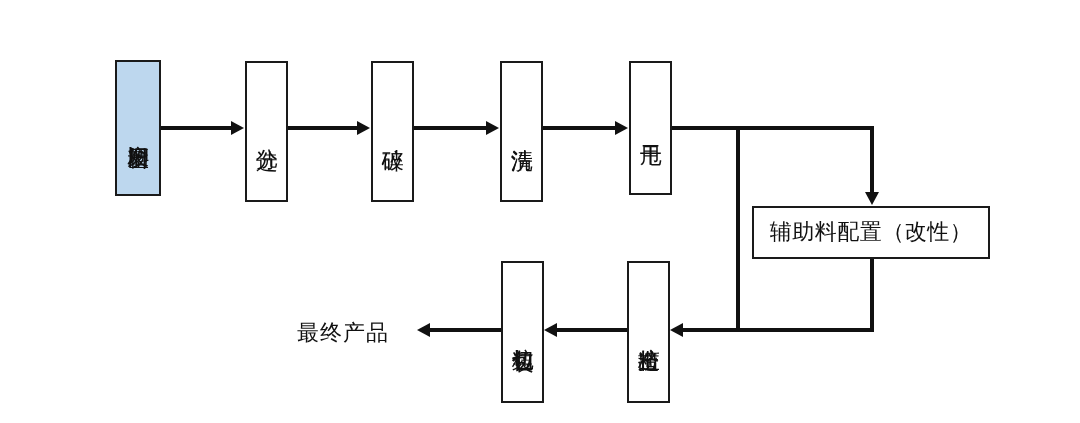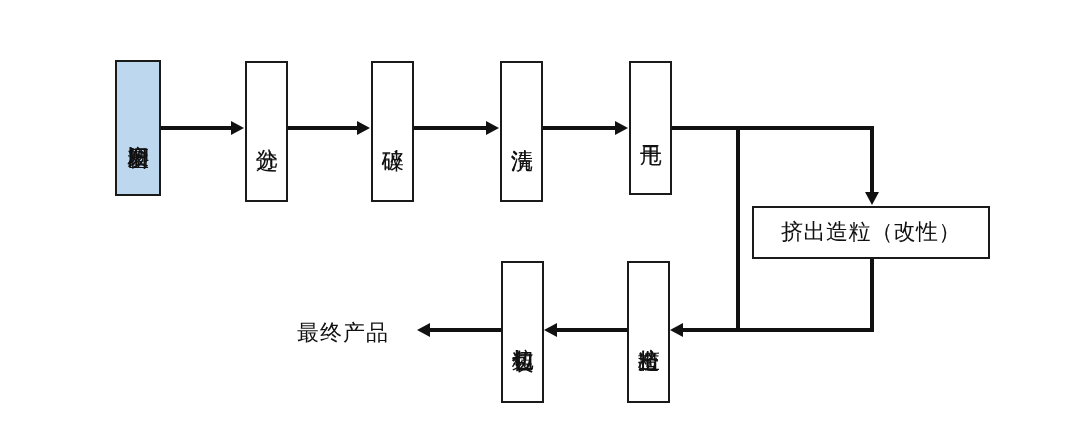--- a/index.html
+++ b/index.html
@@ -96,7 +96,7 @@
 
   <div class="node vertical" style="left:629px; top:61px; width:43px; height:134px;">甩干</div>
 
-  <div class="node horizontal" style="left:752px; top:206px; width:238px; height:53px;">挤出造粒（改性）</div>
+  <div class="node horizontal" style="left:752px; top:206px; width:238px; height:53px;">辅助料配置（改性）</div>
 
   <div class="node vertical" style="left:627px; top:261px; width:43px; height:142px;">挤出造粒</div>
 

